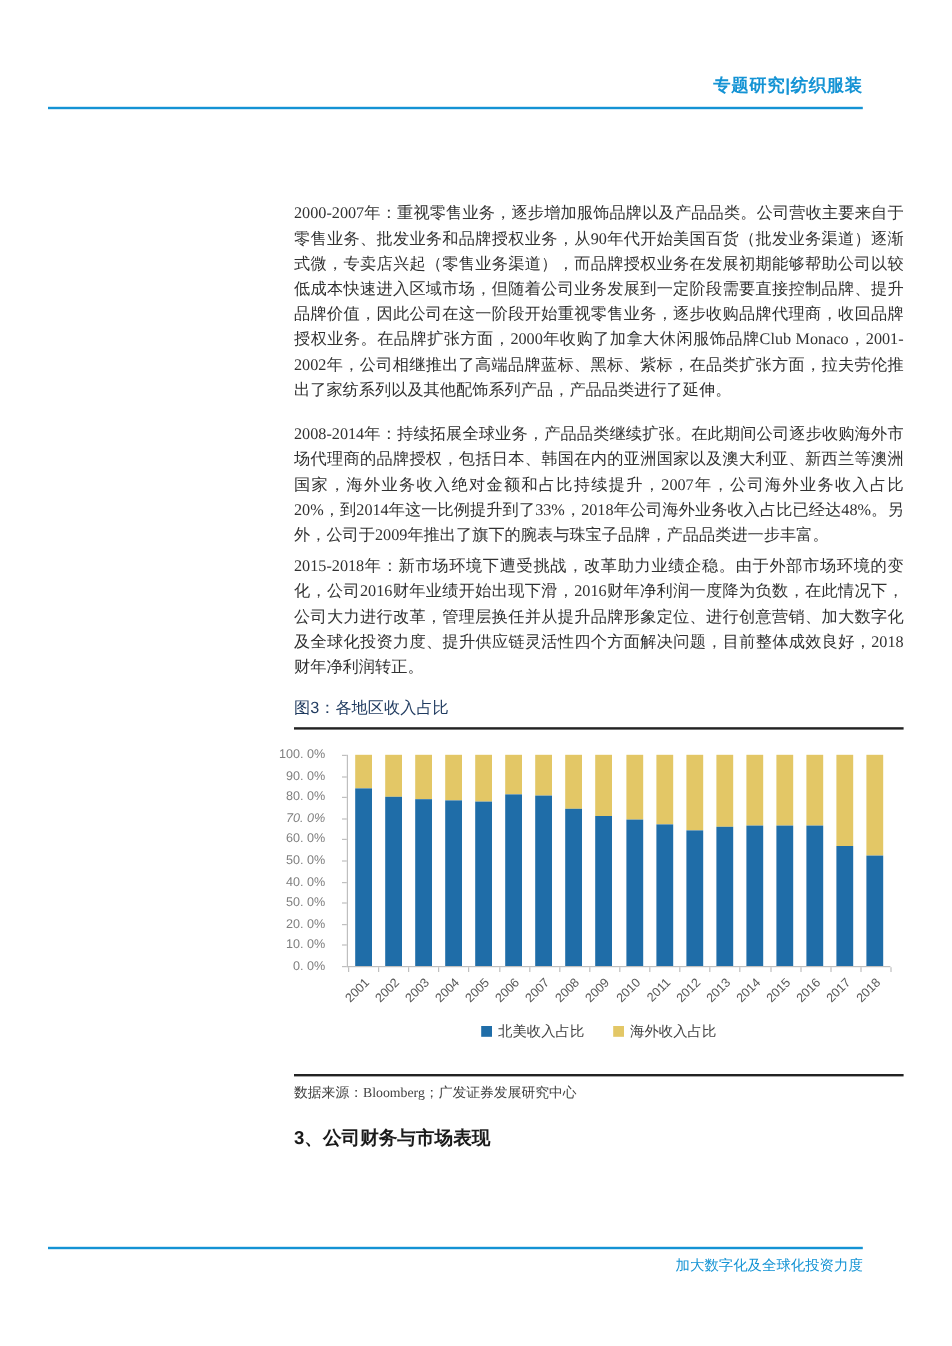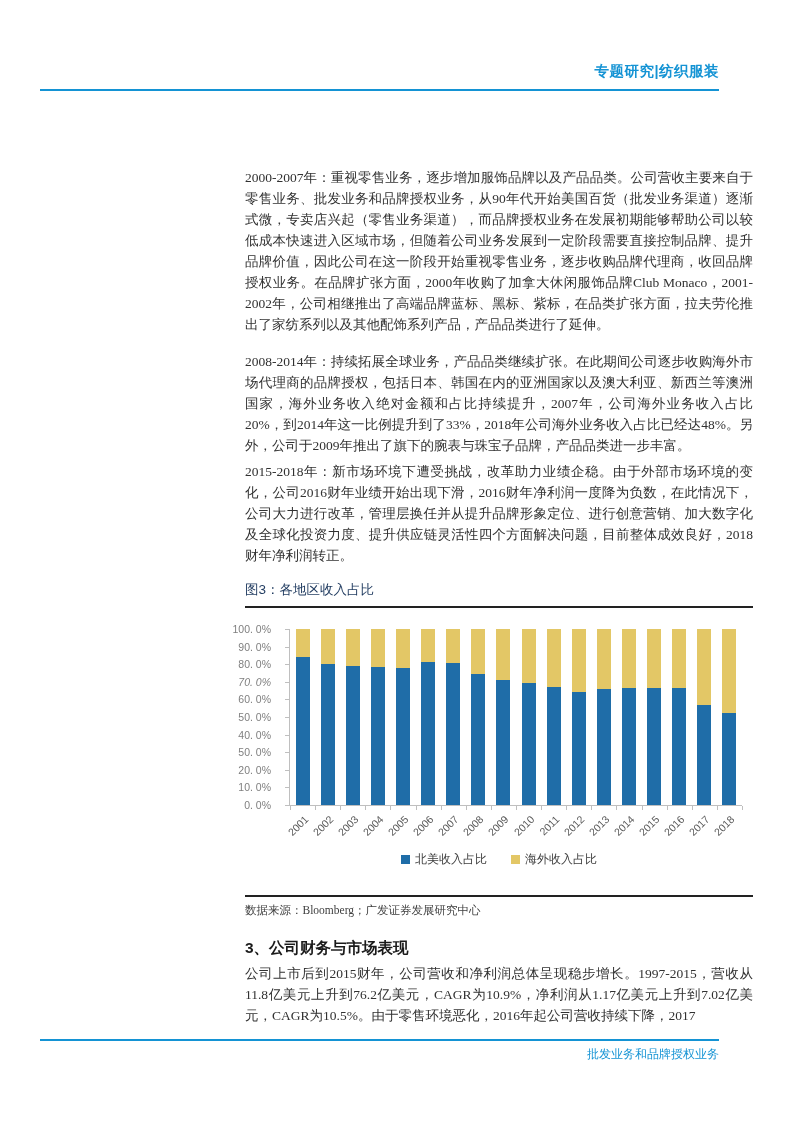--- a/index.html
+++ b/index.html
@@ -216,7 +216,6 @@
   <div class="source">数据来源：Bloomberg；广发证券发展研究中心</div>
 
   <div class="sec-h">3、公司财务与市场表现</div>
-  <p class="para" style="top:963px">公司上市后到2015财年，公司营收和净利润总体呈现稳步增长。1997-2015，营收从11.8亿美元上升到76.2亿美元，CAGR为10.9%，净利润从1.17亿美元上升到7.02亿美元，CAGR为10.5%。由于零售环境恶化，2016年起公司营收持续下降，2017</p>
 
   <div class="ftr-line"></div>
   <div class="ftr-disc">批发业务和品牌授权业务</div>

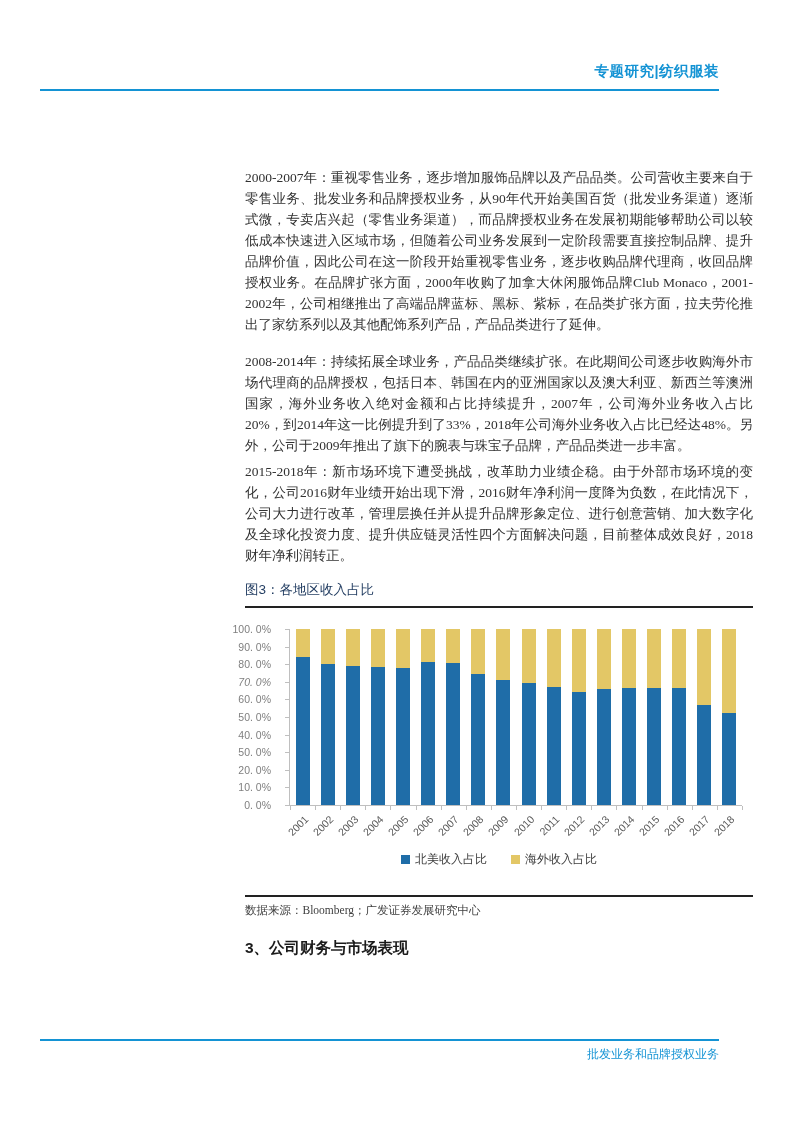--- a/index.html
+++ b/index.html
@@ -218,7 +218,7 @@
   <div class="sec-h">3、公司财务与市场表现</div>
 
   <div class="ftr-line"></div>
-  <div class="ftr-disc">批发业务和品牌授权业务</div>
+  <div class="ftr-disc">加大数字化及全球化投资力度</div>
 
 </div>
 

